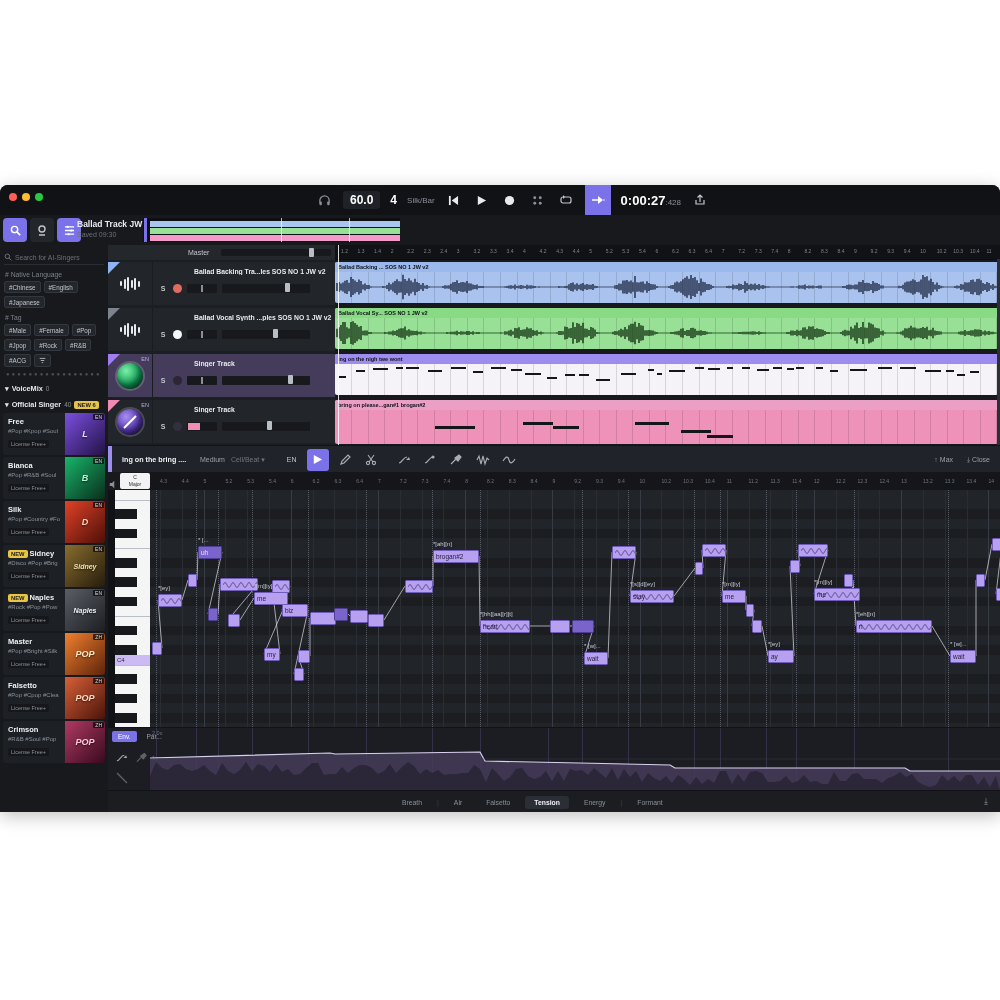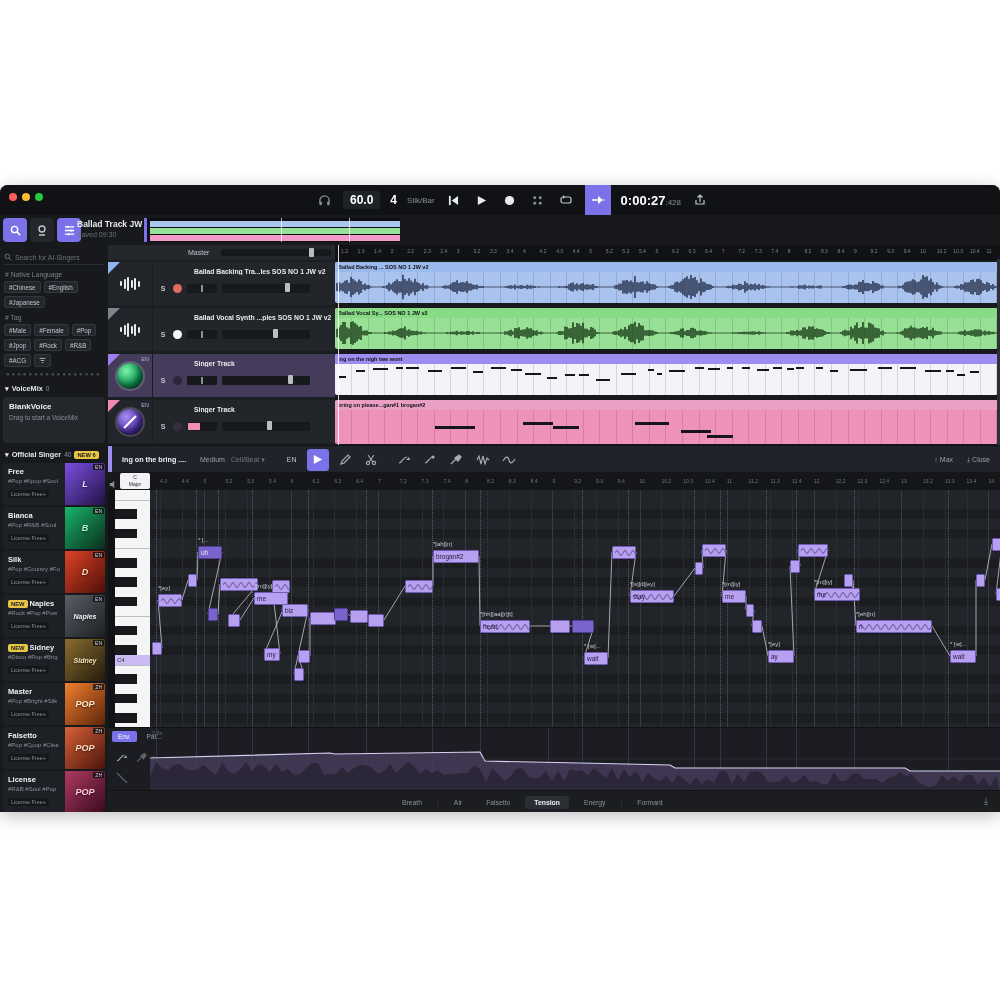--- a/index.html
+++ b/index.html
@@ -260,10 +260,6 @@
       <span>VoiceMix</span>
       <span class="seccount">0</span>
     </div>
-    <div class="bvcard">
-      <div class="bvtitle">BlankVoice</div>
-      <div class="bvsub">Drag to start a VoiceMix</div>
-    </div>
     <div class="sechead">
       <span>▾</span>
       <span>Official Singer</span>

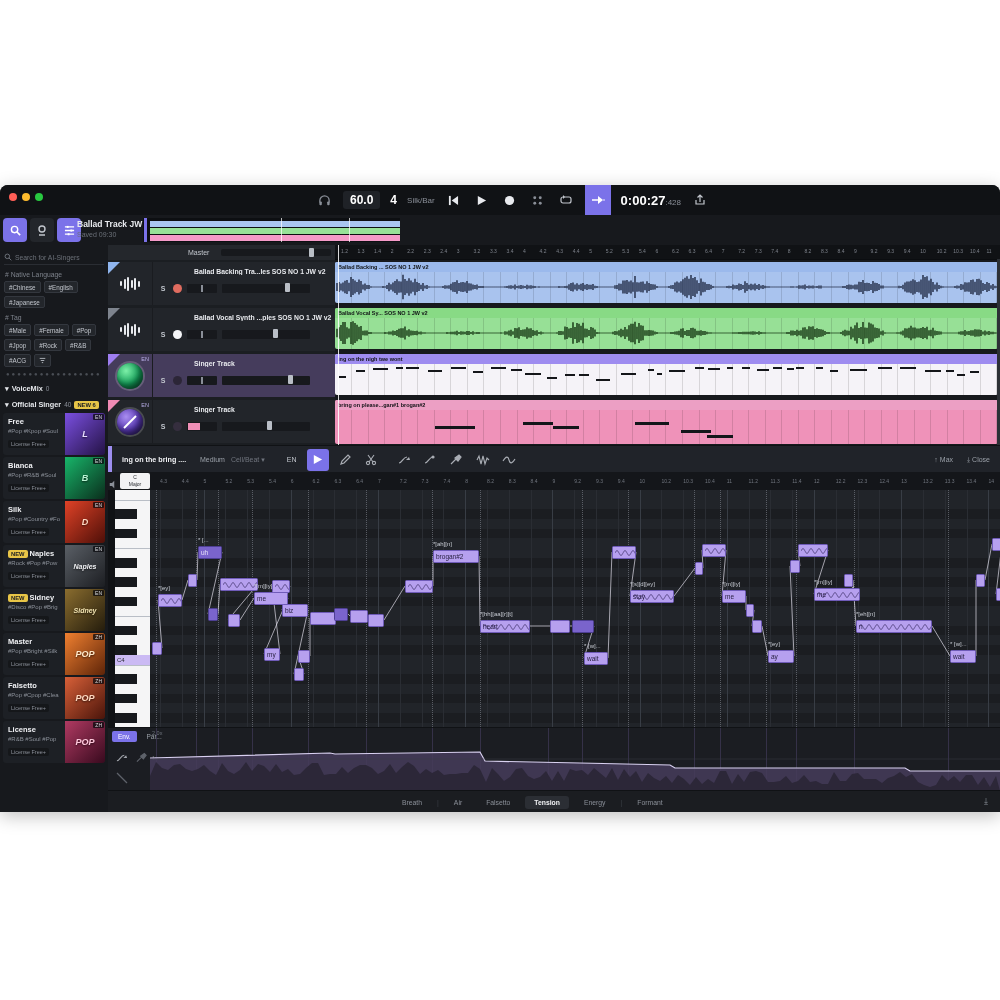--- a/index.html
+++ b/index.html
@@ -301,6 +301,18 @@
           <div class="slic">License Free+</div>
         </div>
         <div class="scard">
+          <div class="sart" style="background: linear-gradient(135deg, rgb(138, 109, 47) 0%, rgb(36, 28, 12) 100%);">
+            <span class="sartText" style="color: rgb(242, 227, 176); font-size: 7px;">Sidney</span>
+          </div>
+          <span class="slang">EN</span>
+          <div class="sname">
+            <span class="newpill">NEW</span>
+            <span>Sidney</span>
+          </div>
+          <div class="stags">#Disco #Pop #Brig</div>
+          <div class="slic">License Free+</div>
+        </div>
+        <div class="scard">
           <div class="sart" style="background: linear-gradient(135deg, rgb(90, 95, 102) 0%, rgb(28, 30, 34) 100%);">
             <span class="sartText" style="color: rgb(240, 241, 244); font-size: 7px;">Naples</span>
           </div>
@@ -310,18 +322,6 @@
             <span>Naples</span>
           </div>
           <div class="stags">#Rock #Pop #Pow</div>
-          <div class="slic">License Free+</div>
-        </div>
-        <div class="scard">
-          <div class="sart" style="background: linear-gradient(135deg, rgb(138, 109, 47) 0%, rgb(36, 28, 12) 100%);">
-            <span class="sartText" style="color: rgb(242, 227, 176); font-size: 7px;">Sidney</span>
-          </div>
-          <span class="slang">EN</span>
-          <div class="sname">
-            <span class="newpill">NEW</span>
-            <span>Sidney</span>
-          </div>
-          <div class="stags">#Disco #Pop #Brig</div>
           <div class="slic">License Free+</div>
         </div>
         <div class="scard">

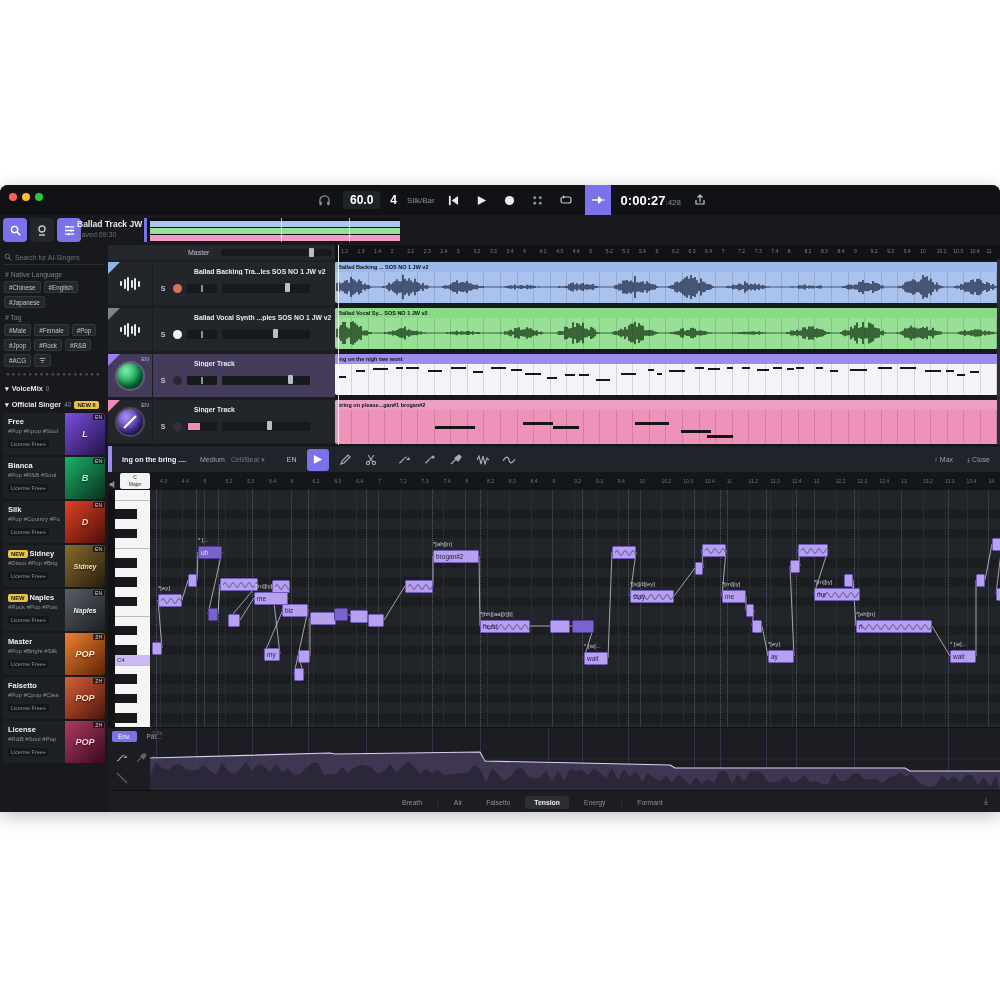--- a/index.html
+++ b/index.html
@@ -352,7 +352,7 @@
           </div>
           <span class="slang">ZH</span>
           <div class="sname">
-            <span>License</span>
+            <span>Crimson</span>
           </div>
           <div class="stags">#R&amp;B #Soul #Pop</div>
           <div class="slic">License Free+</div>

